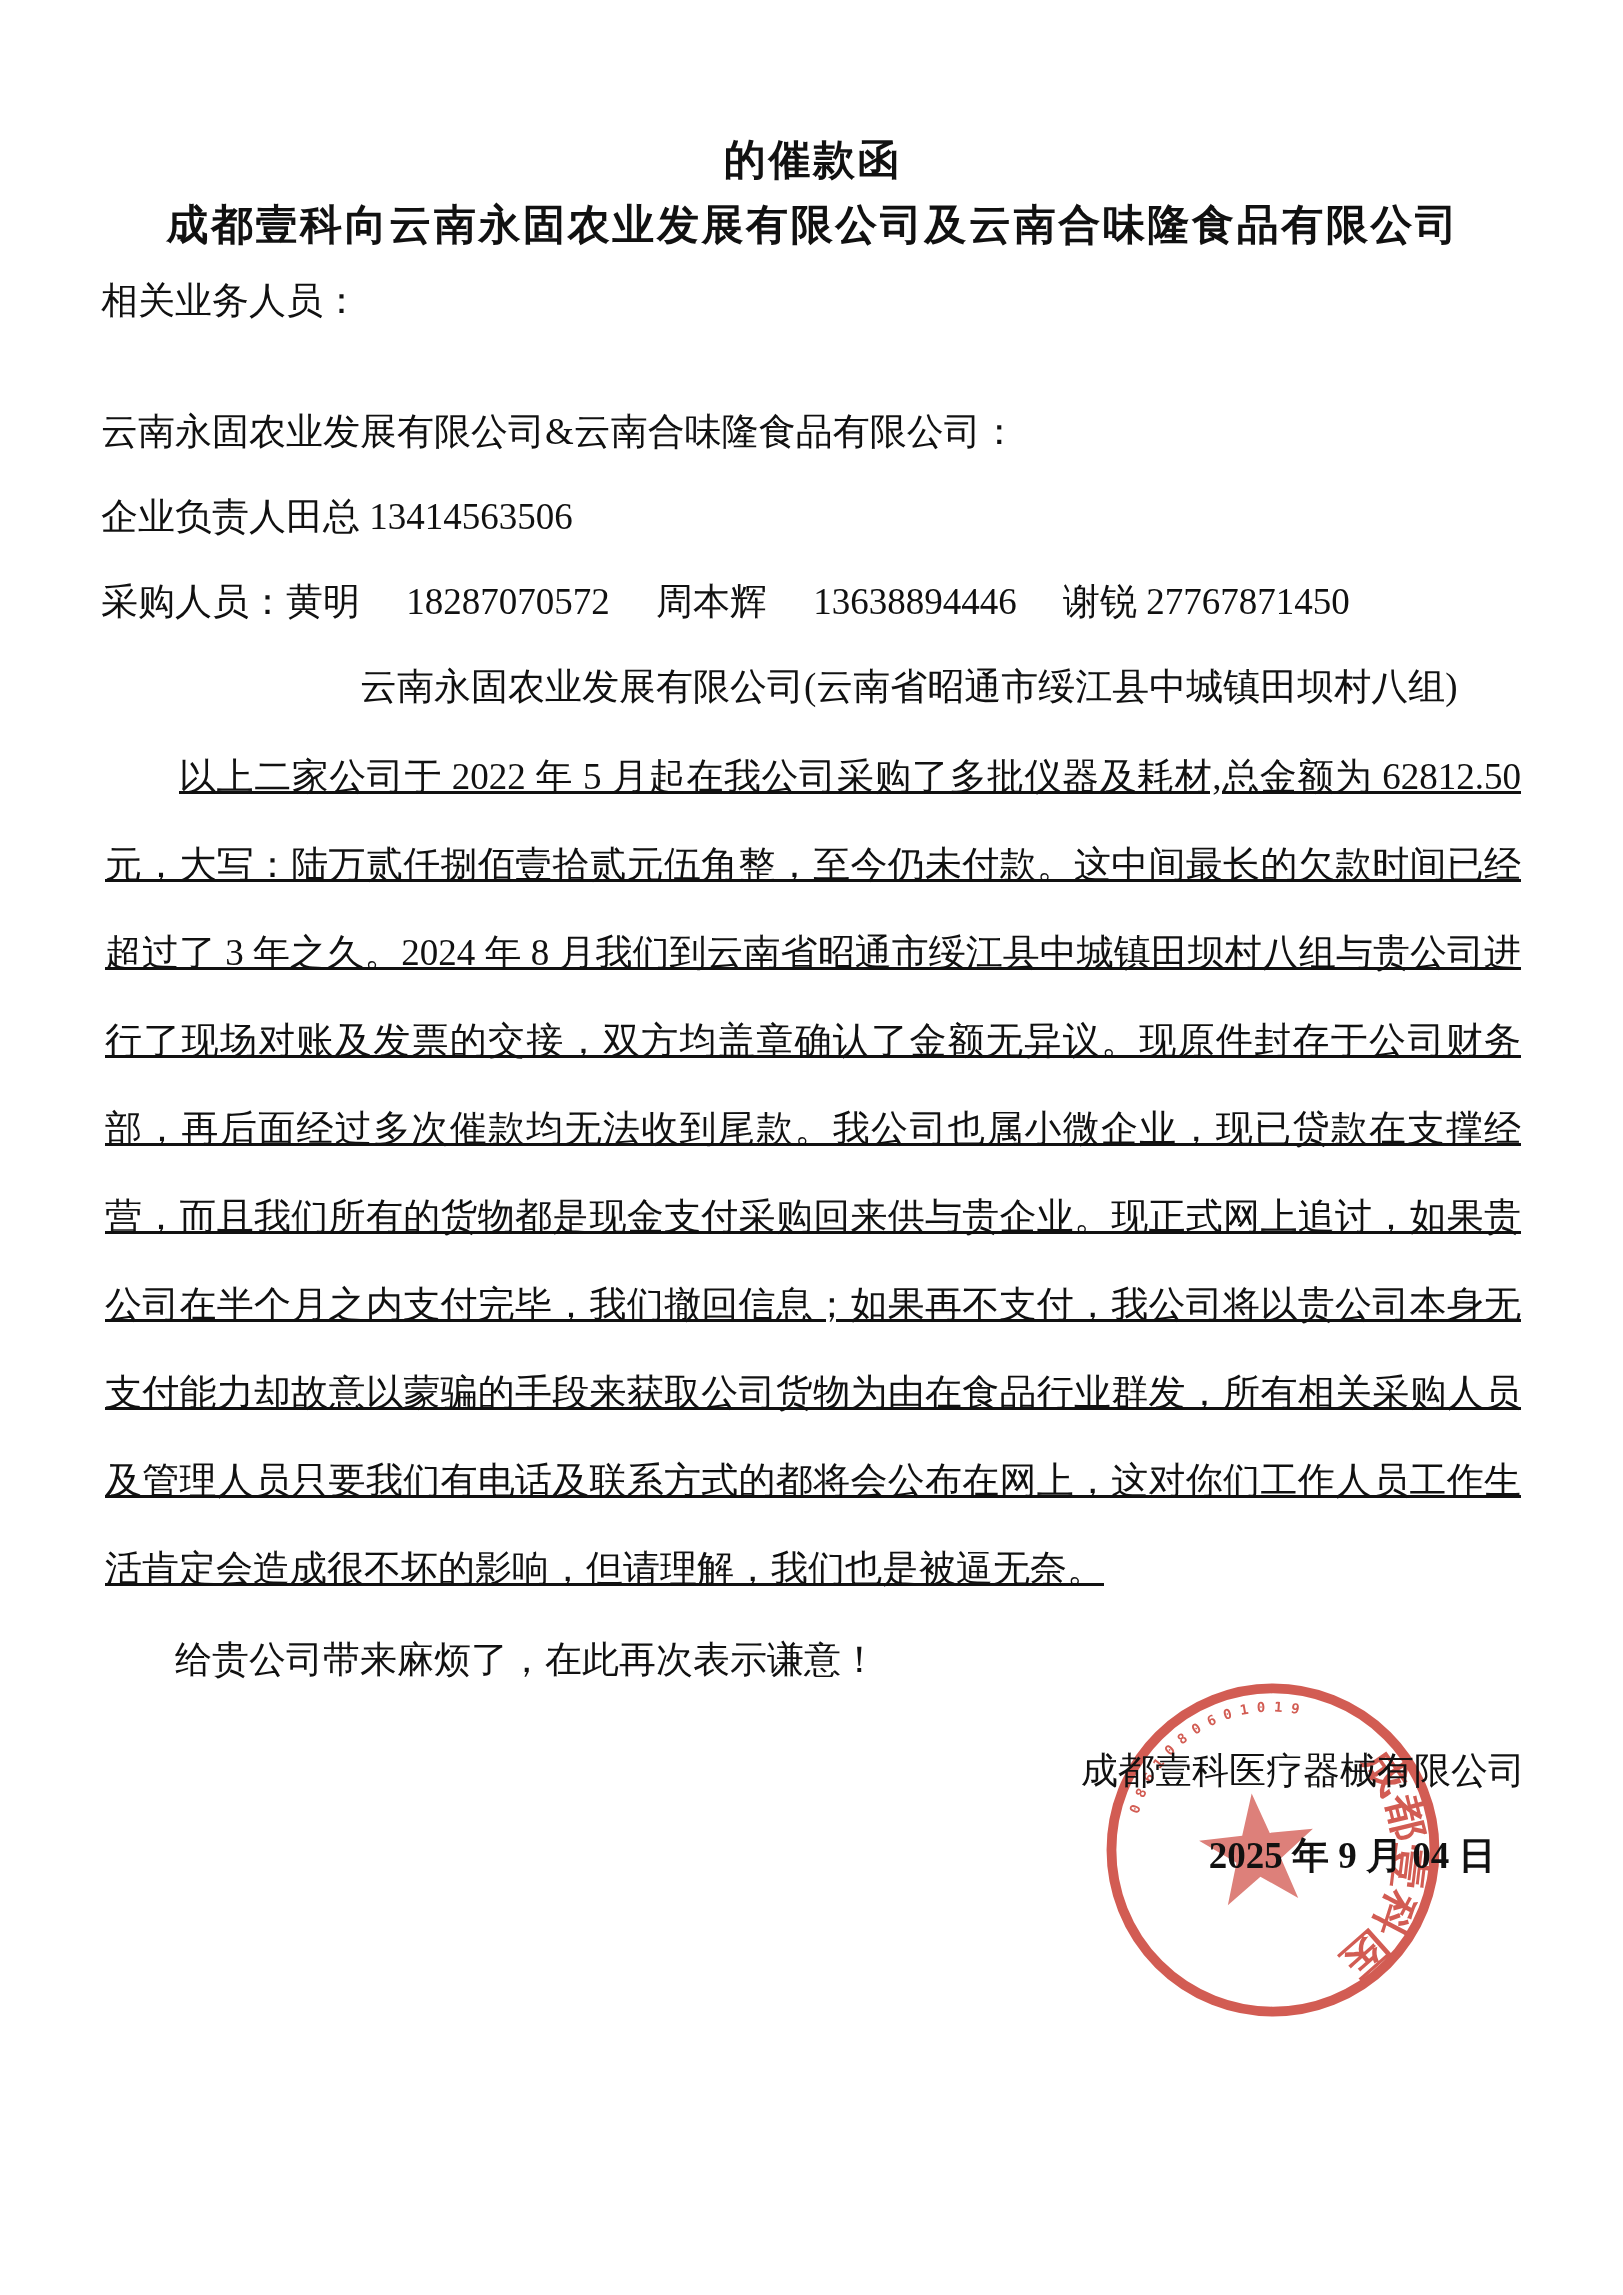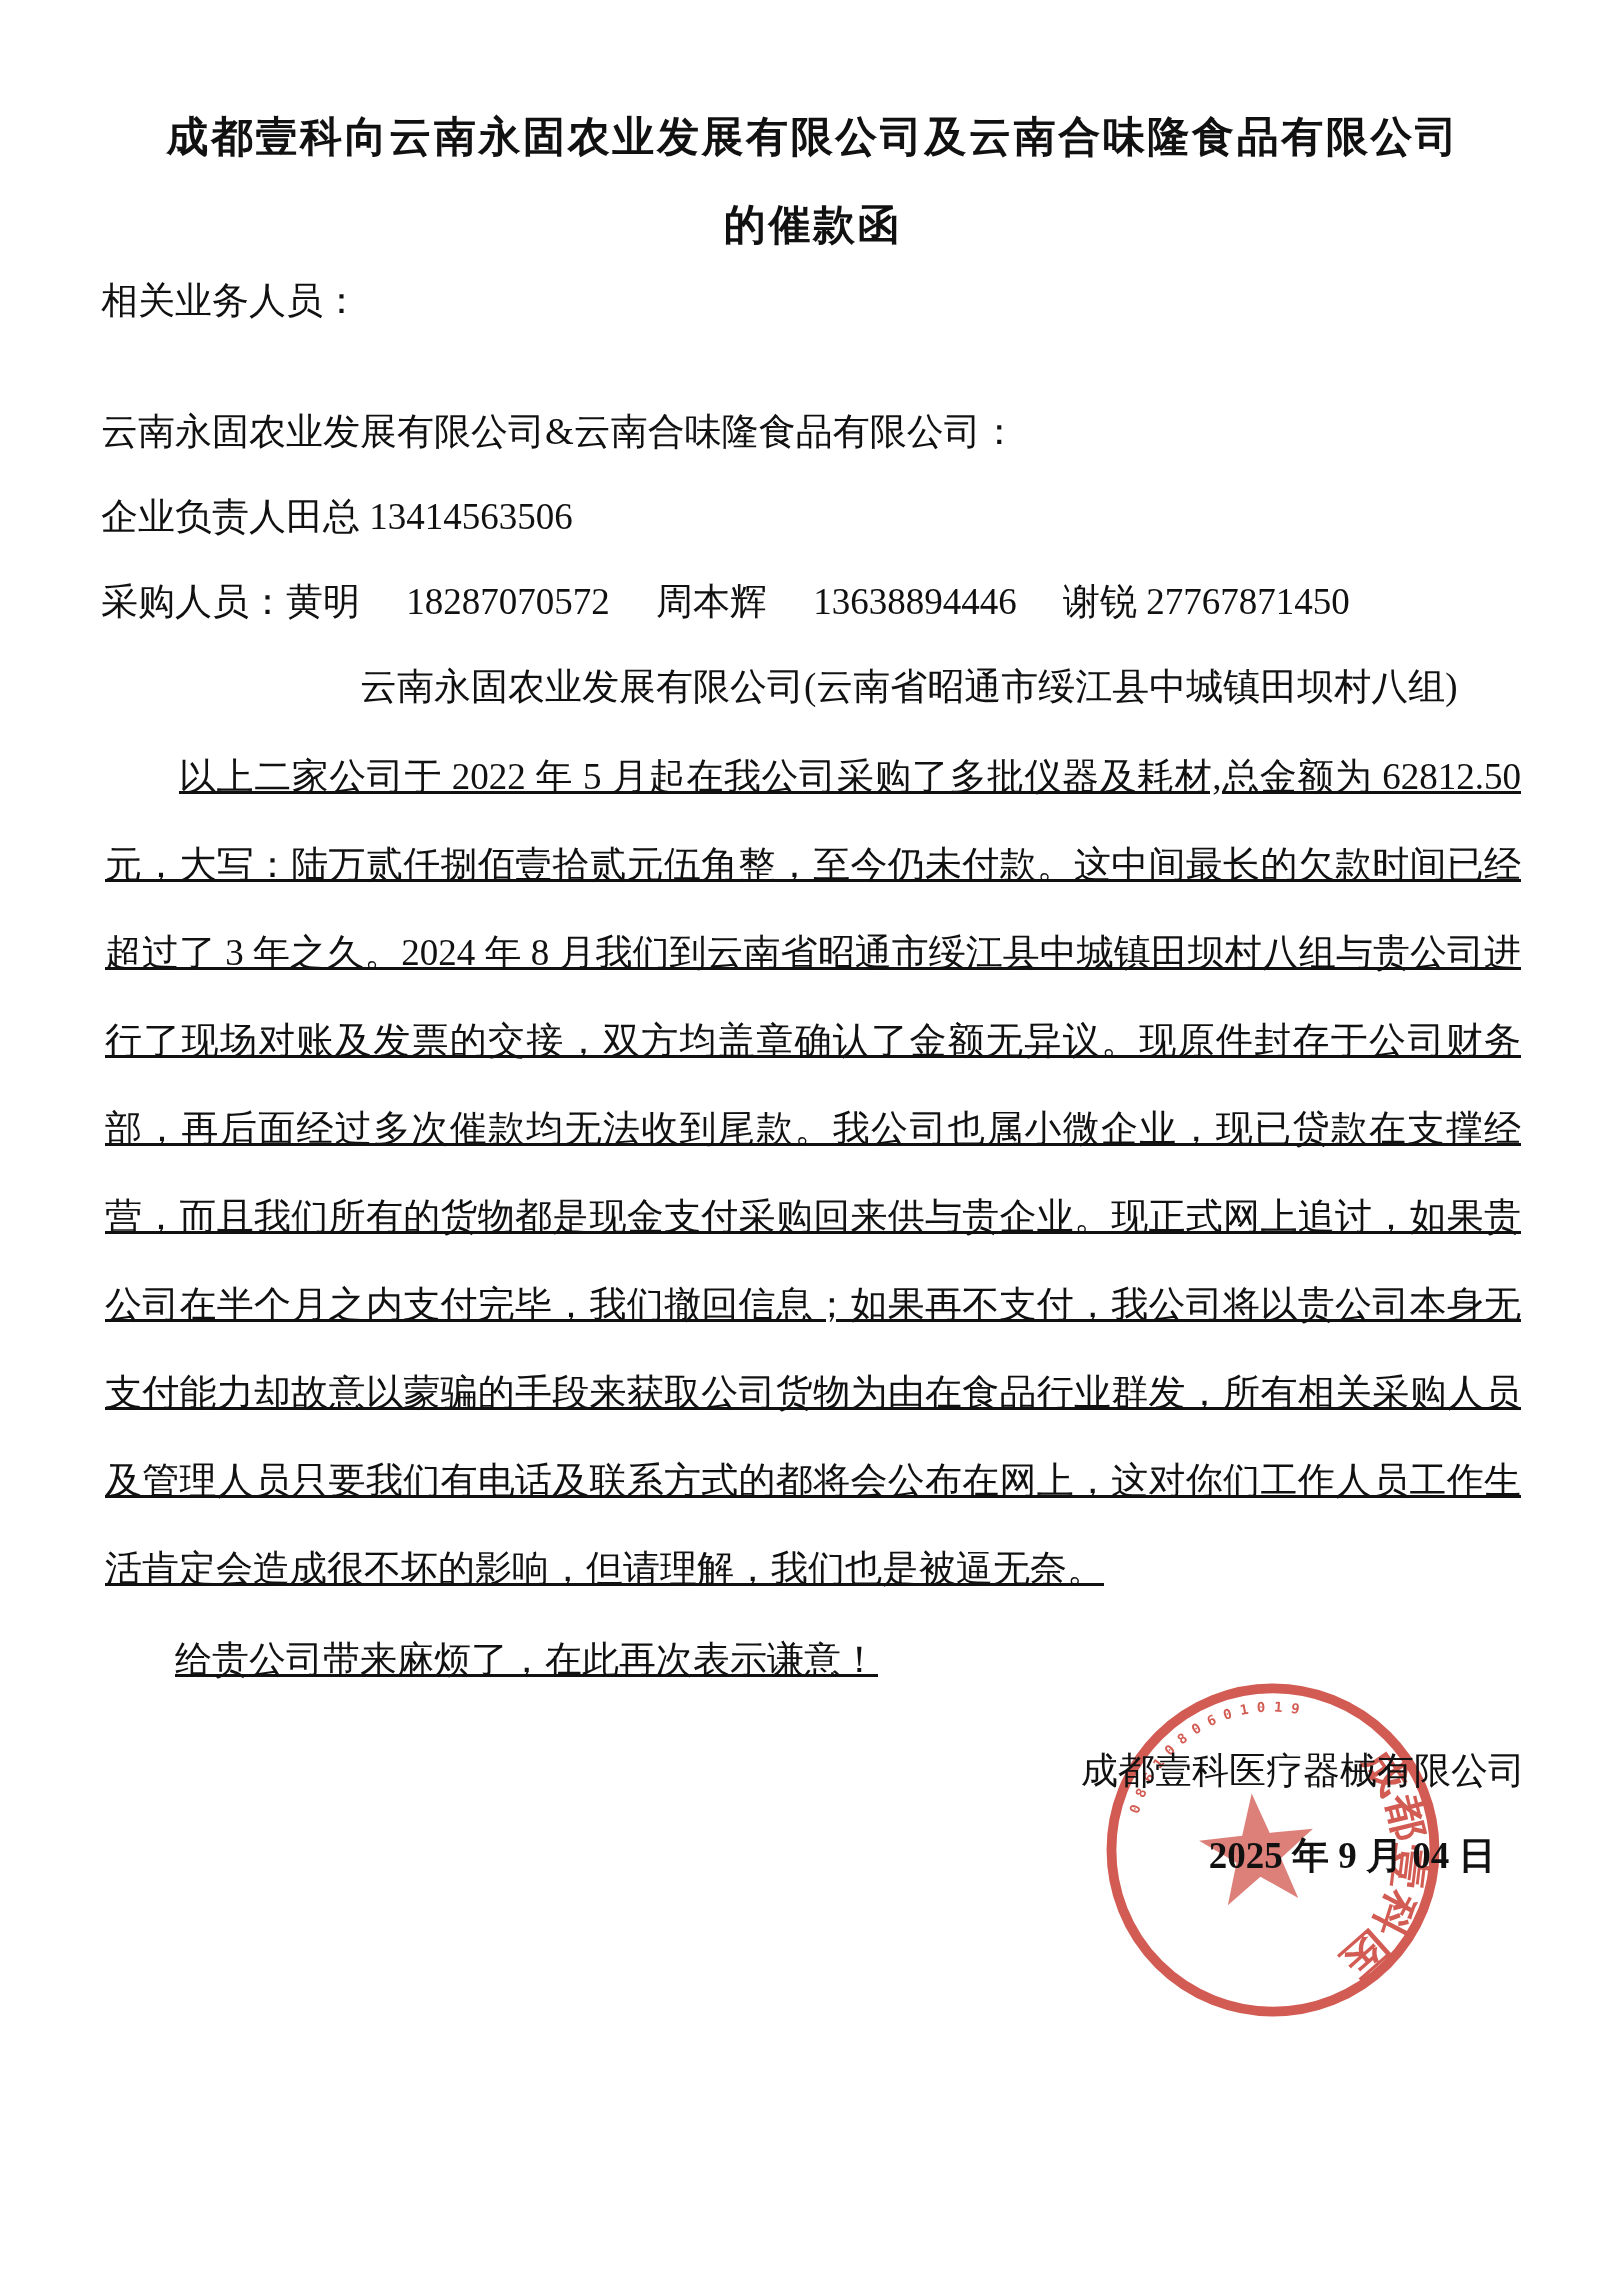--- a/index.html
+++ b/index.html
@@ -76,8 +76,8 @@
 
 <div class="page">
 
+  <div class="title title2">的催款函</div>
   <div class="title">成都壹科向云南永固农业发展有限公司及云南合味隆食品有限公司</div>
-  <div class="title title2">的催款函</div>
 
   <div class="hline">相关业务人员：</div>
 

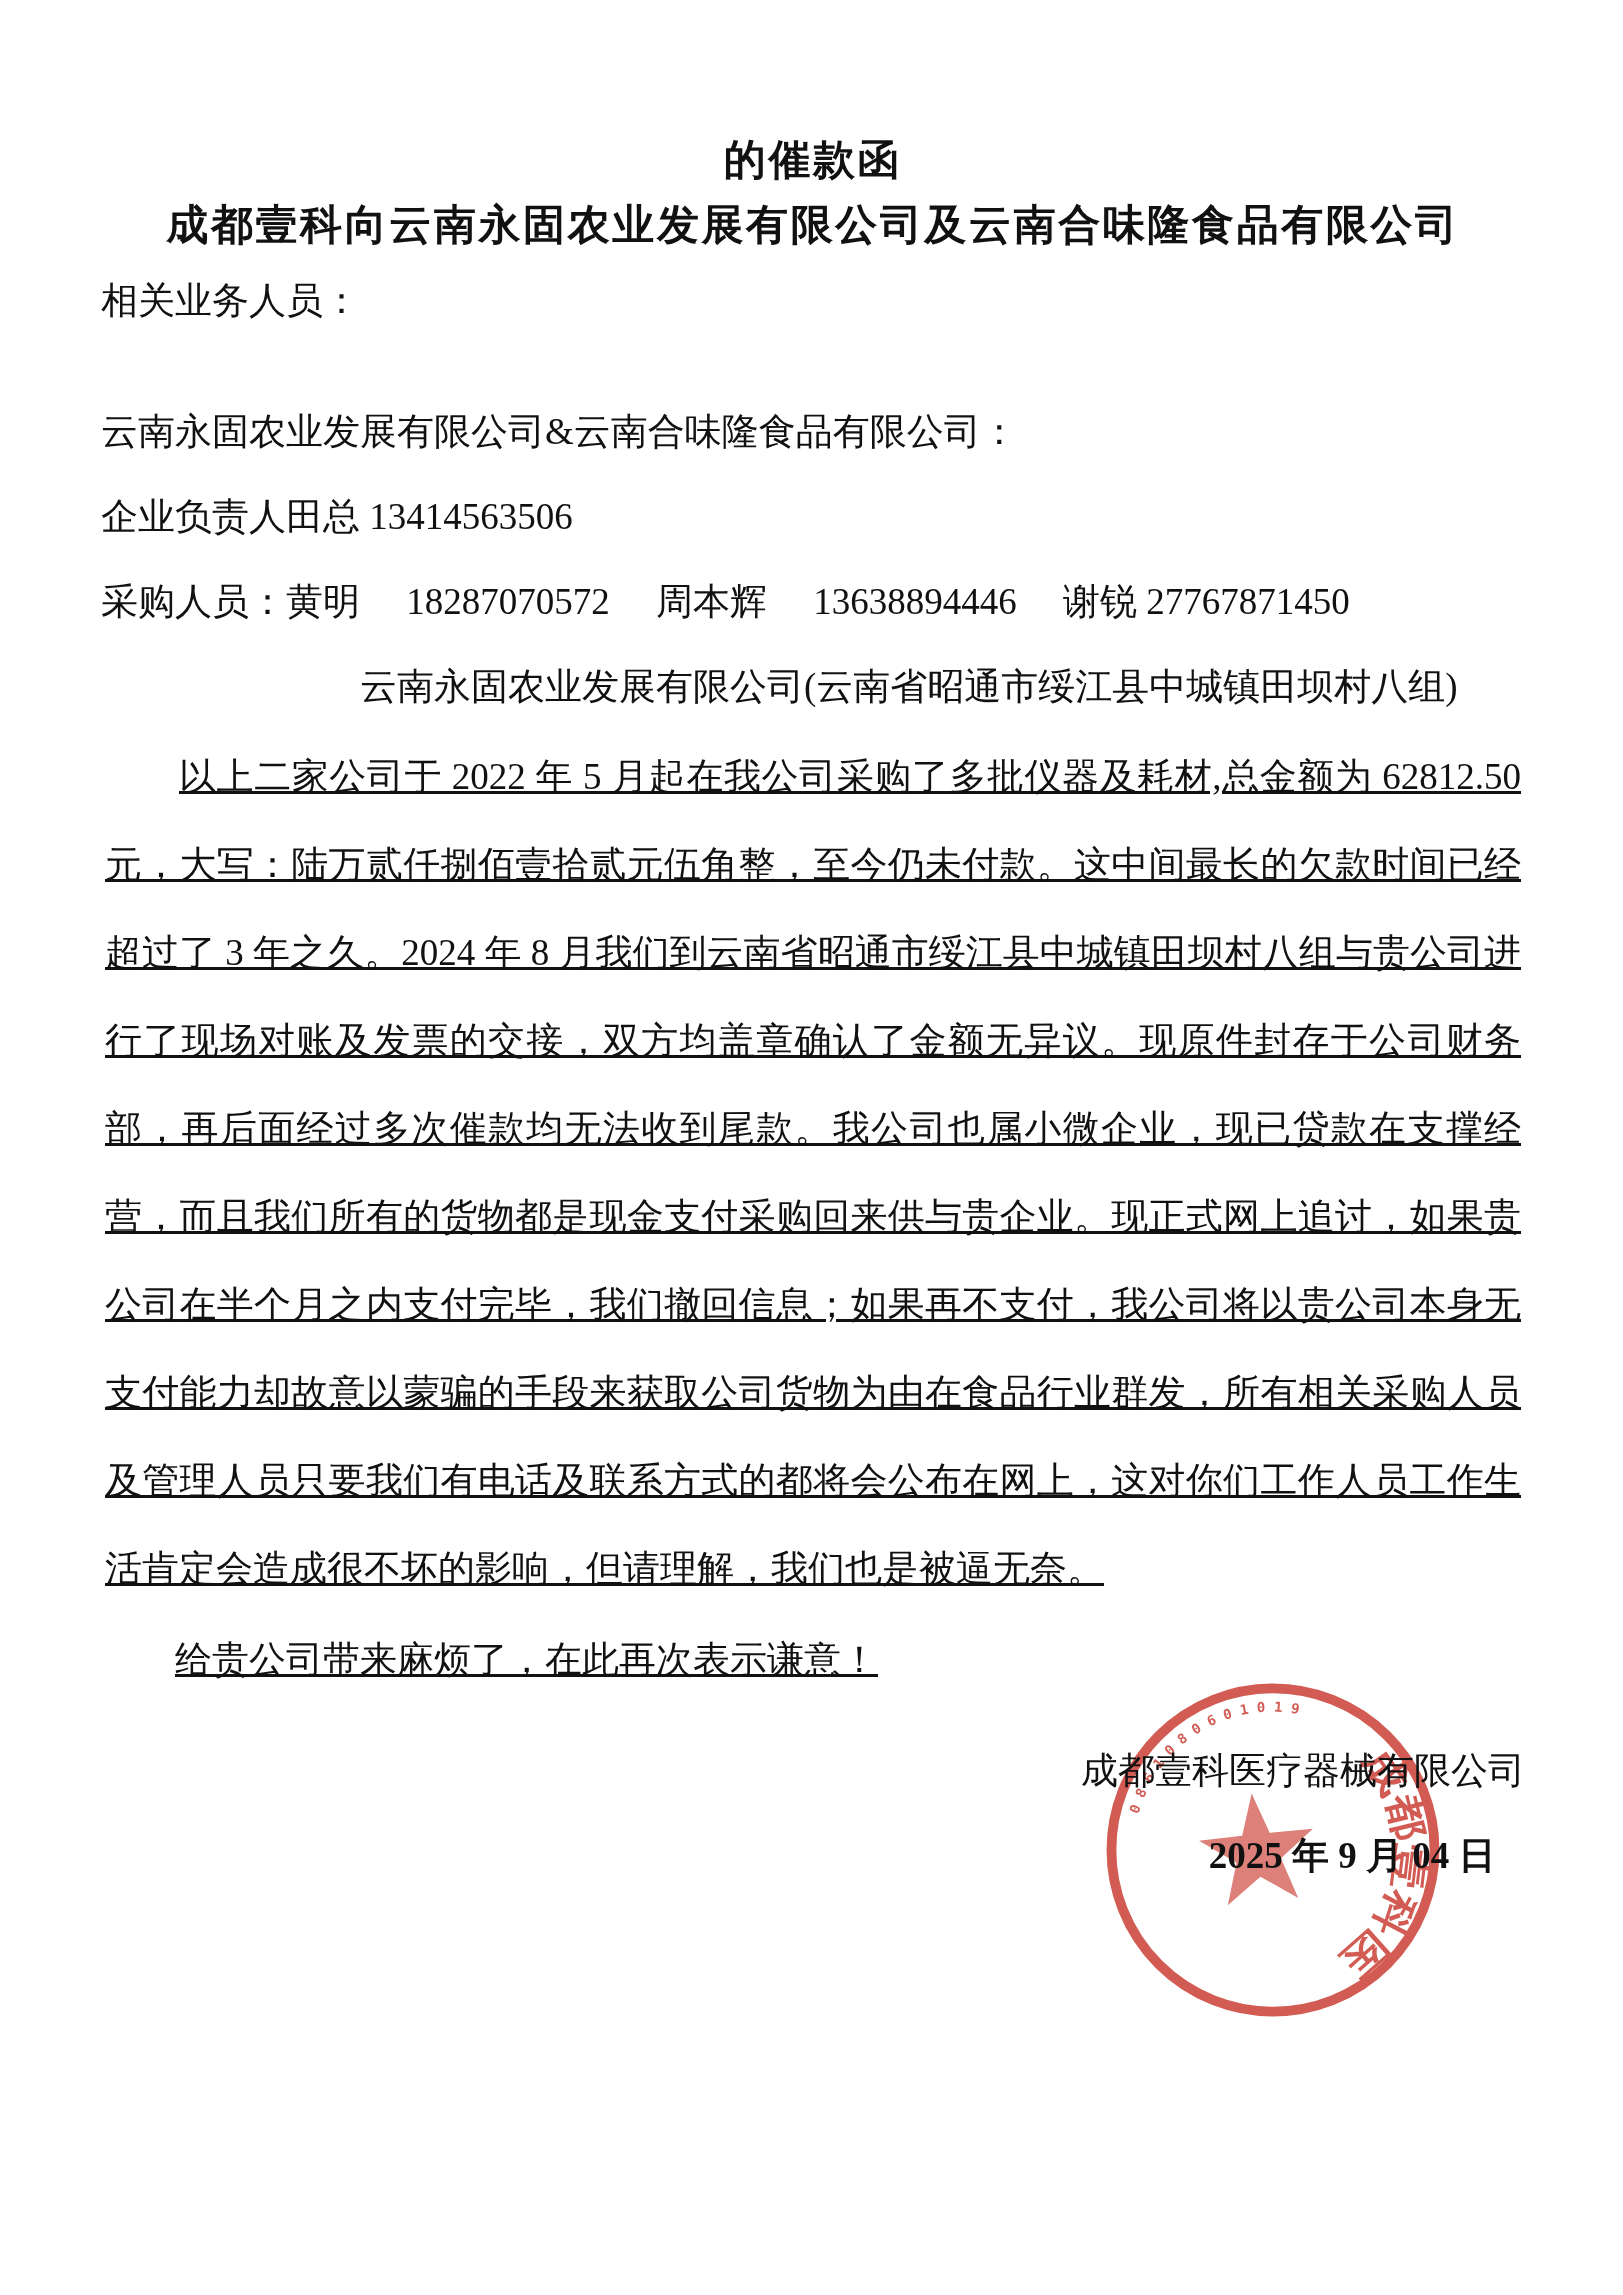--- a/index.html
+++ b/index.html
@@ -41,7 +41,6 @@
     font-size:37px;
     line-height:85px;
     text-indent:2em;
-    text-decoration:underline;
   }
   .sig-block{
     position:relative;

